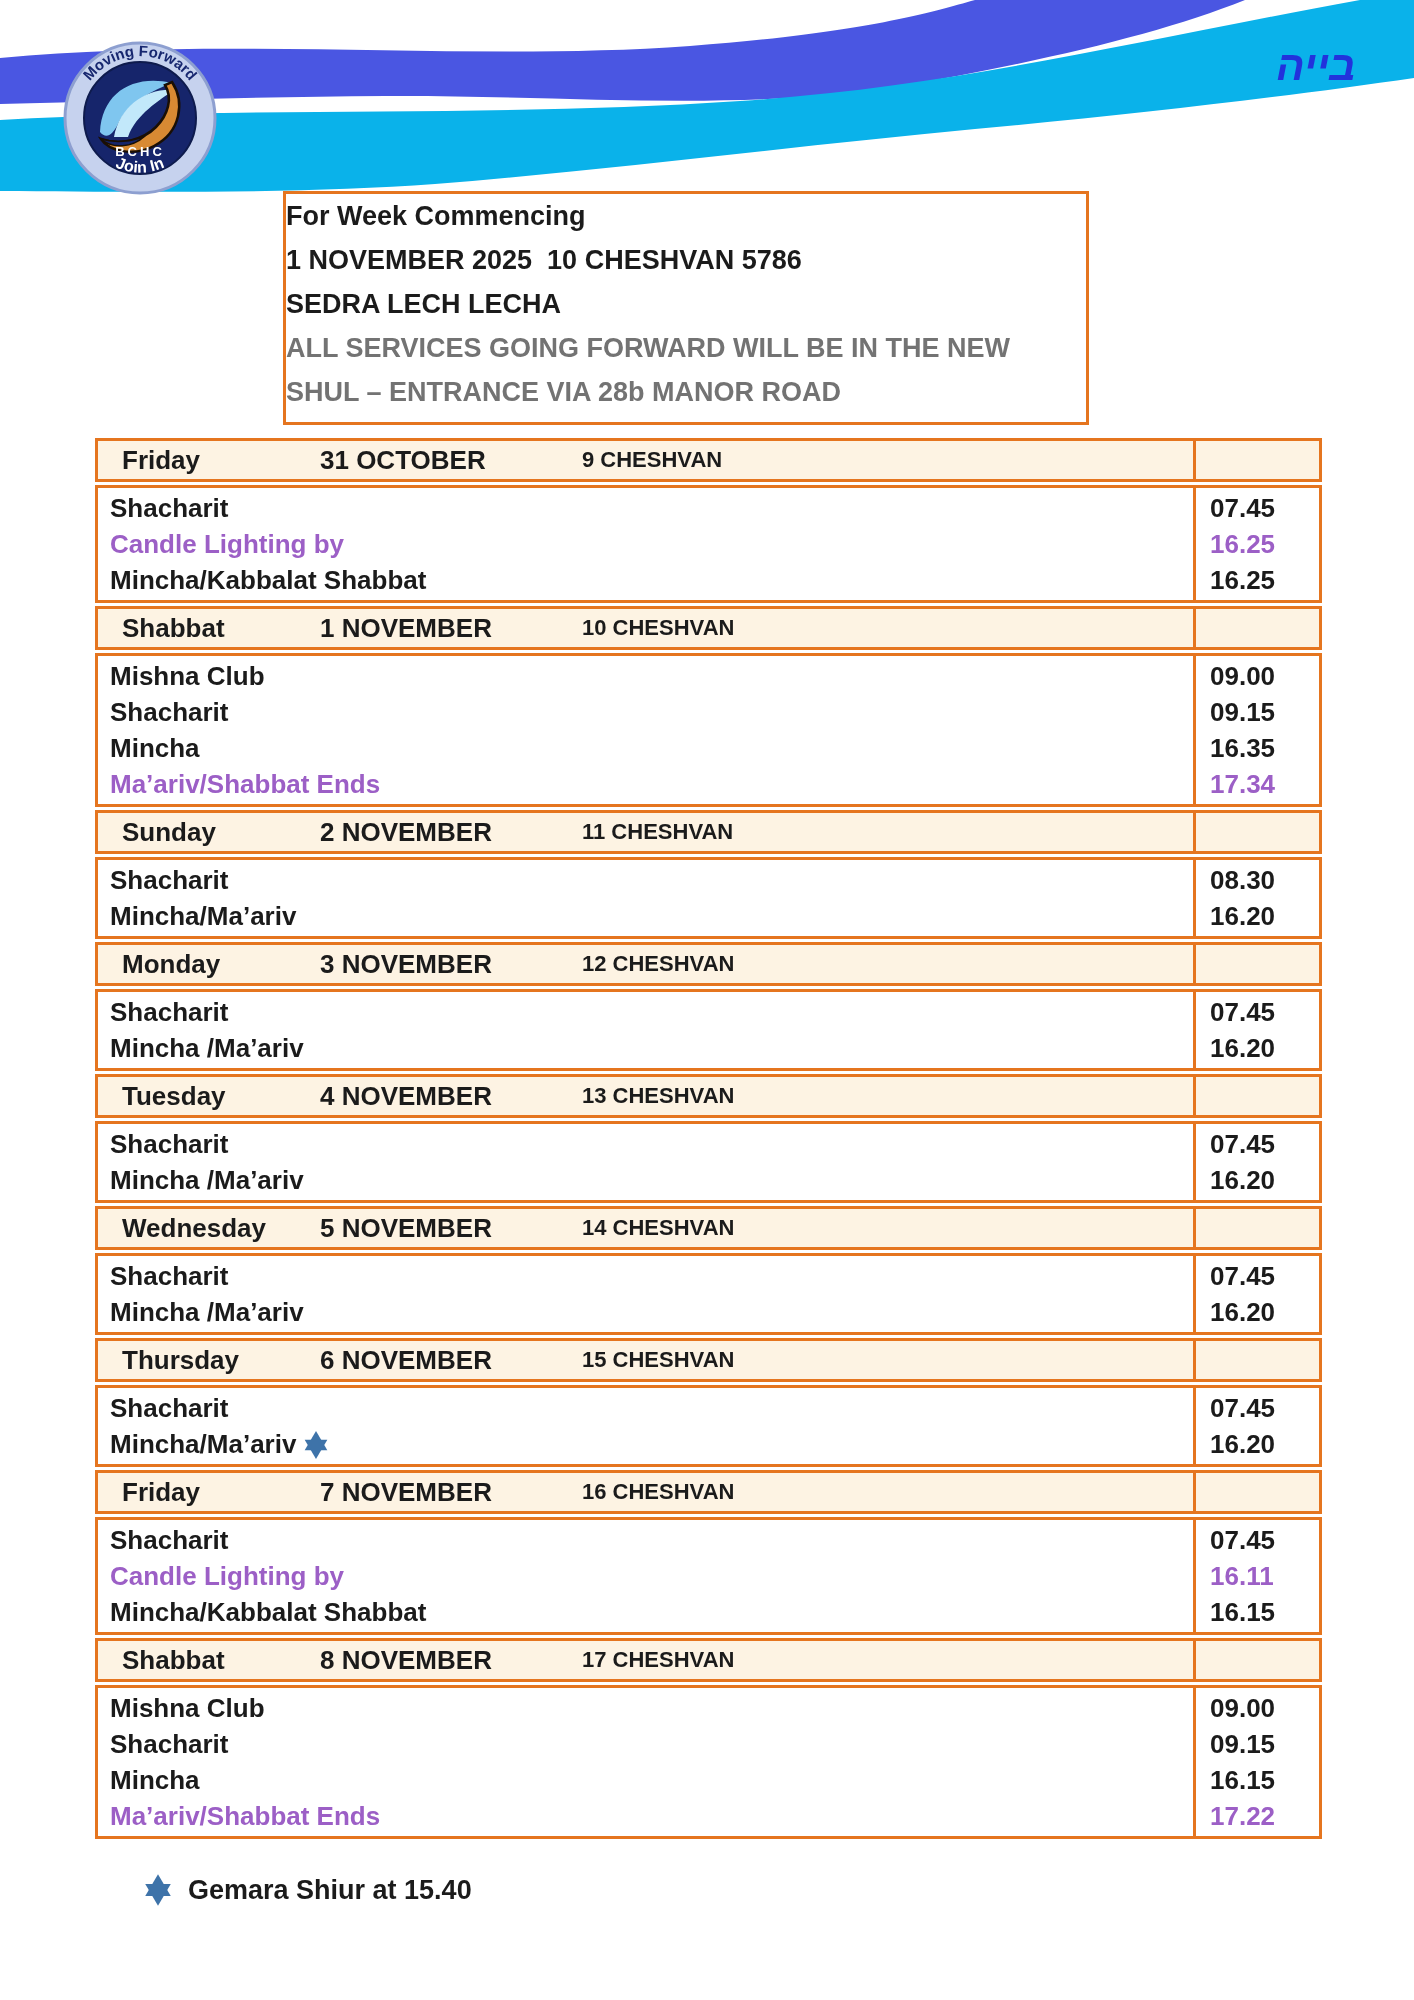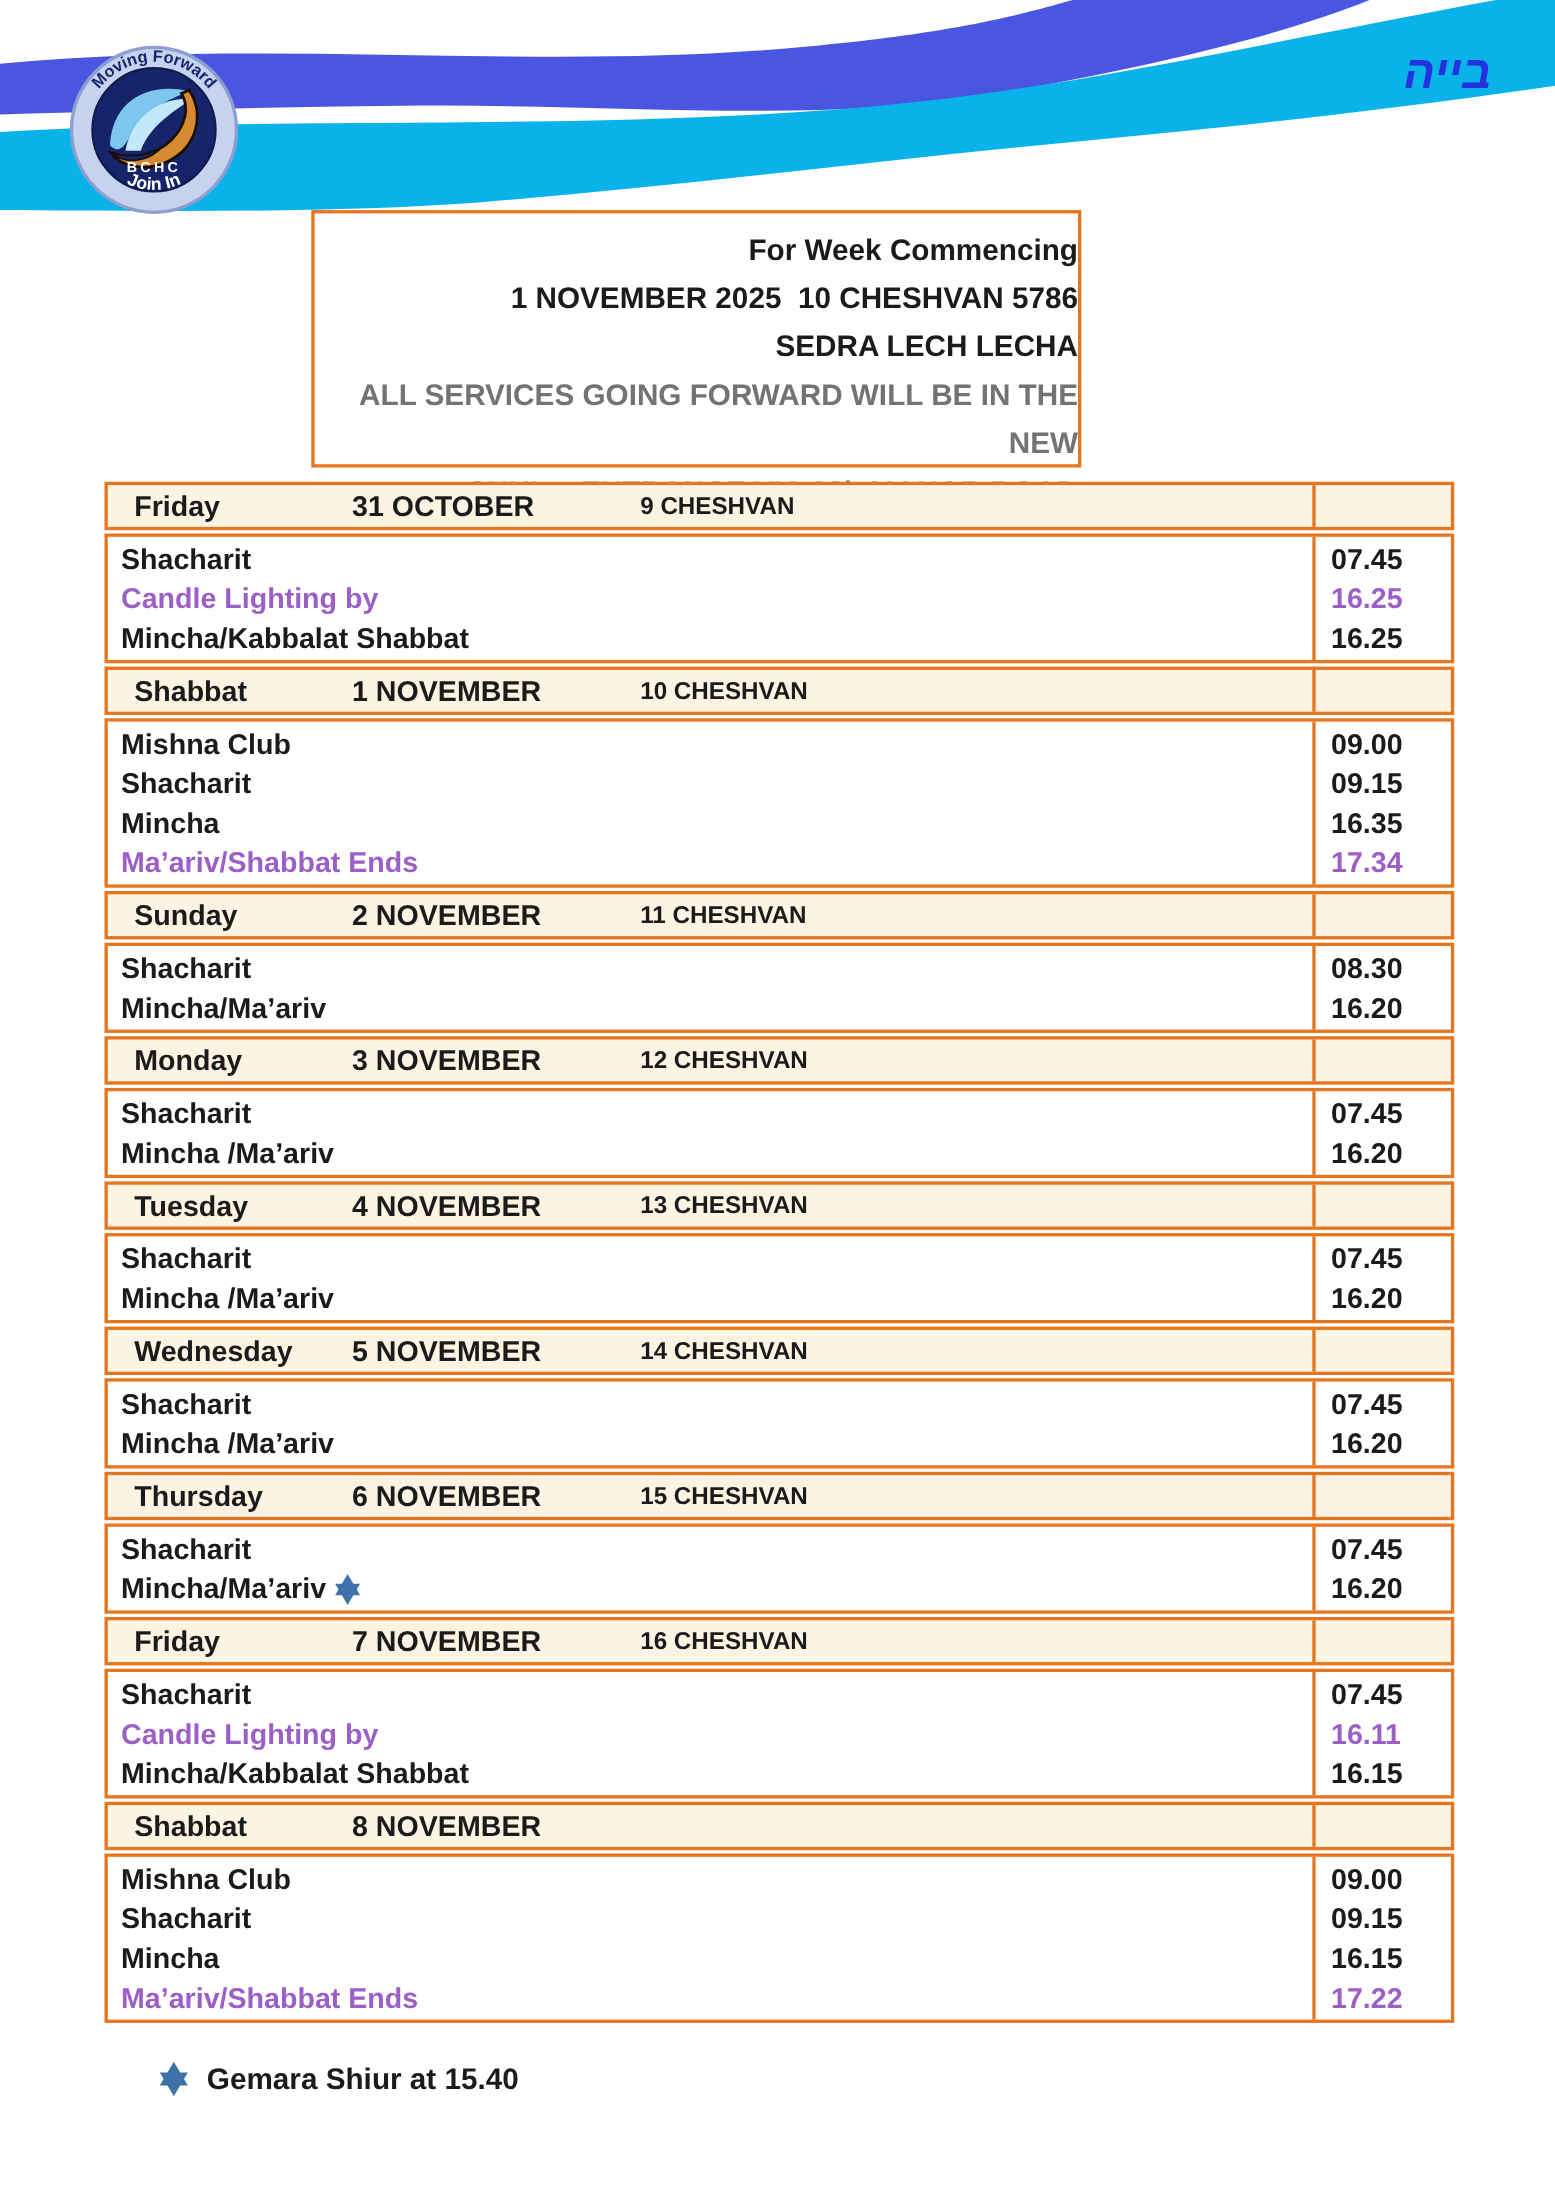--- a/index.html
+++ b/index.html
@@ -17,8 +17,8 @@
   .bh { position:absolute; top:42px; right:58px; font-size:42px; font-weight:700; color:#2232DC;font-style:italic; }
 
   
-  .title-box { position:absolute; top:191px; left:283px; width:700px; height:234px;
-    border:3px solid #E5751F; background:#fff; text-align:right; padding-top:11px; }
+  .title-box { position:absolute; top:191px; left:283px; width:806px; height:234px;
+    border:3px solid #E5751F; background:#fff; text-align:left; }
   .box-line { font-size:27px; line-height:44px; font-weight:700; color:#1b1b1b; white-space:pre-wrap; }
   .box-line.red { color:#737373; }
 

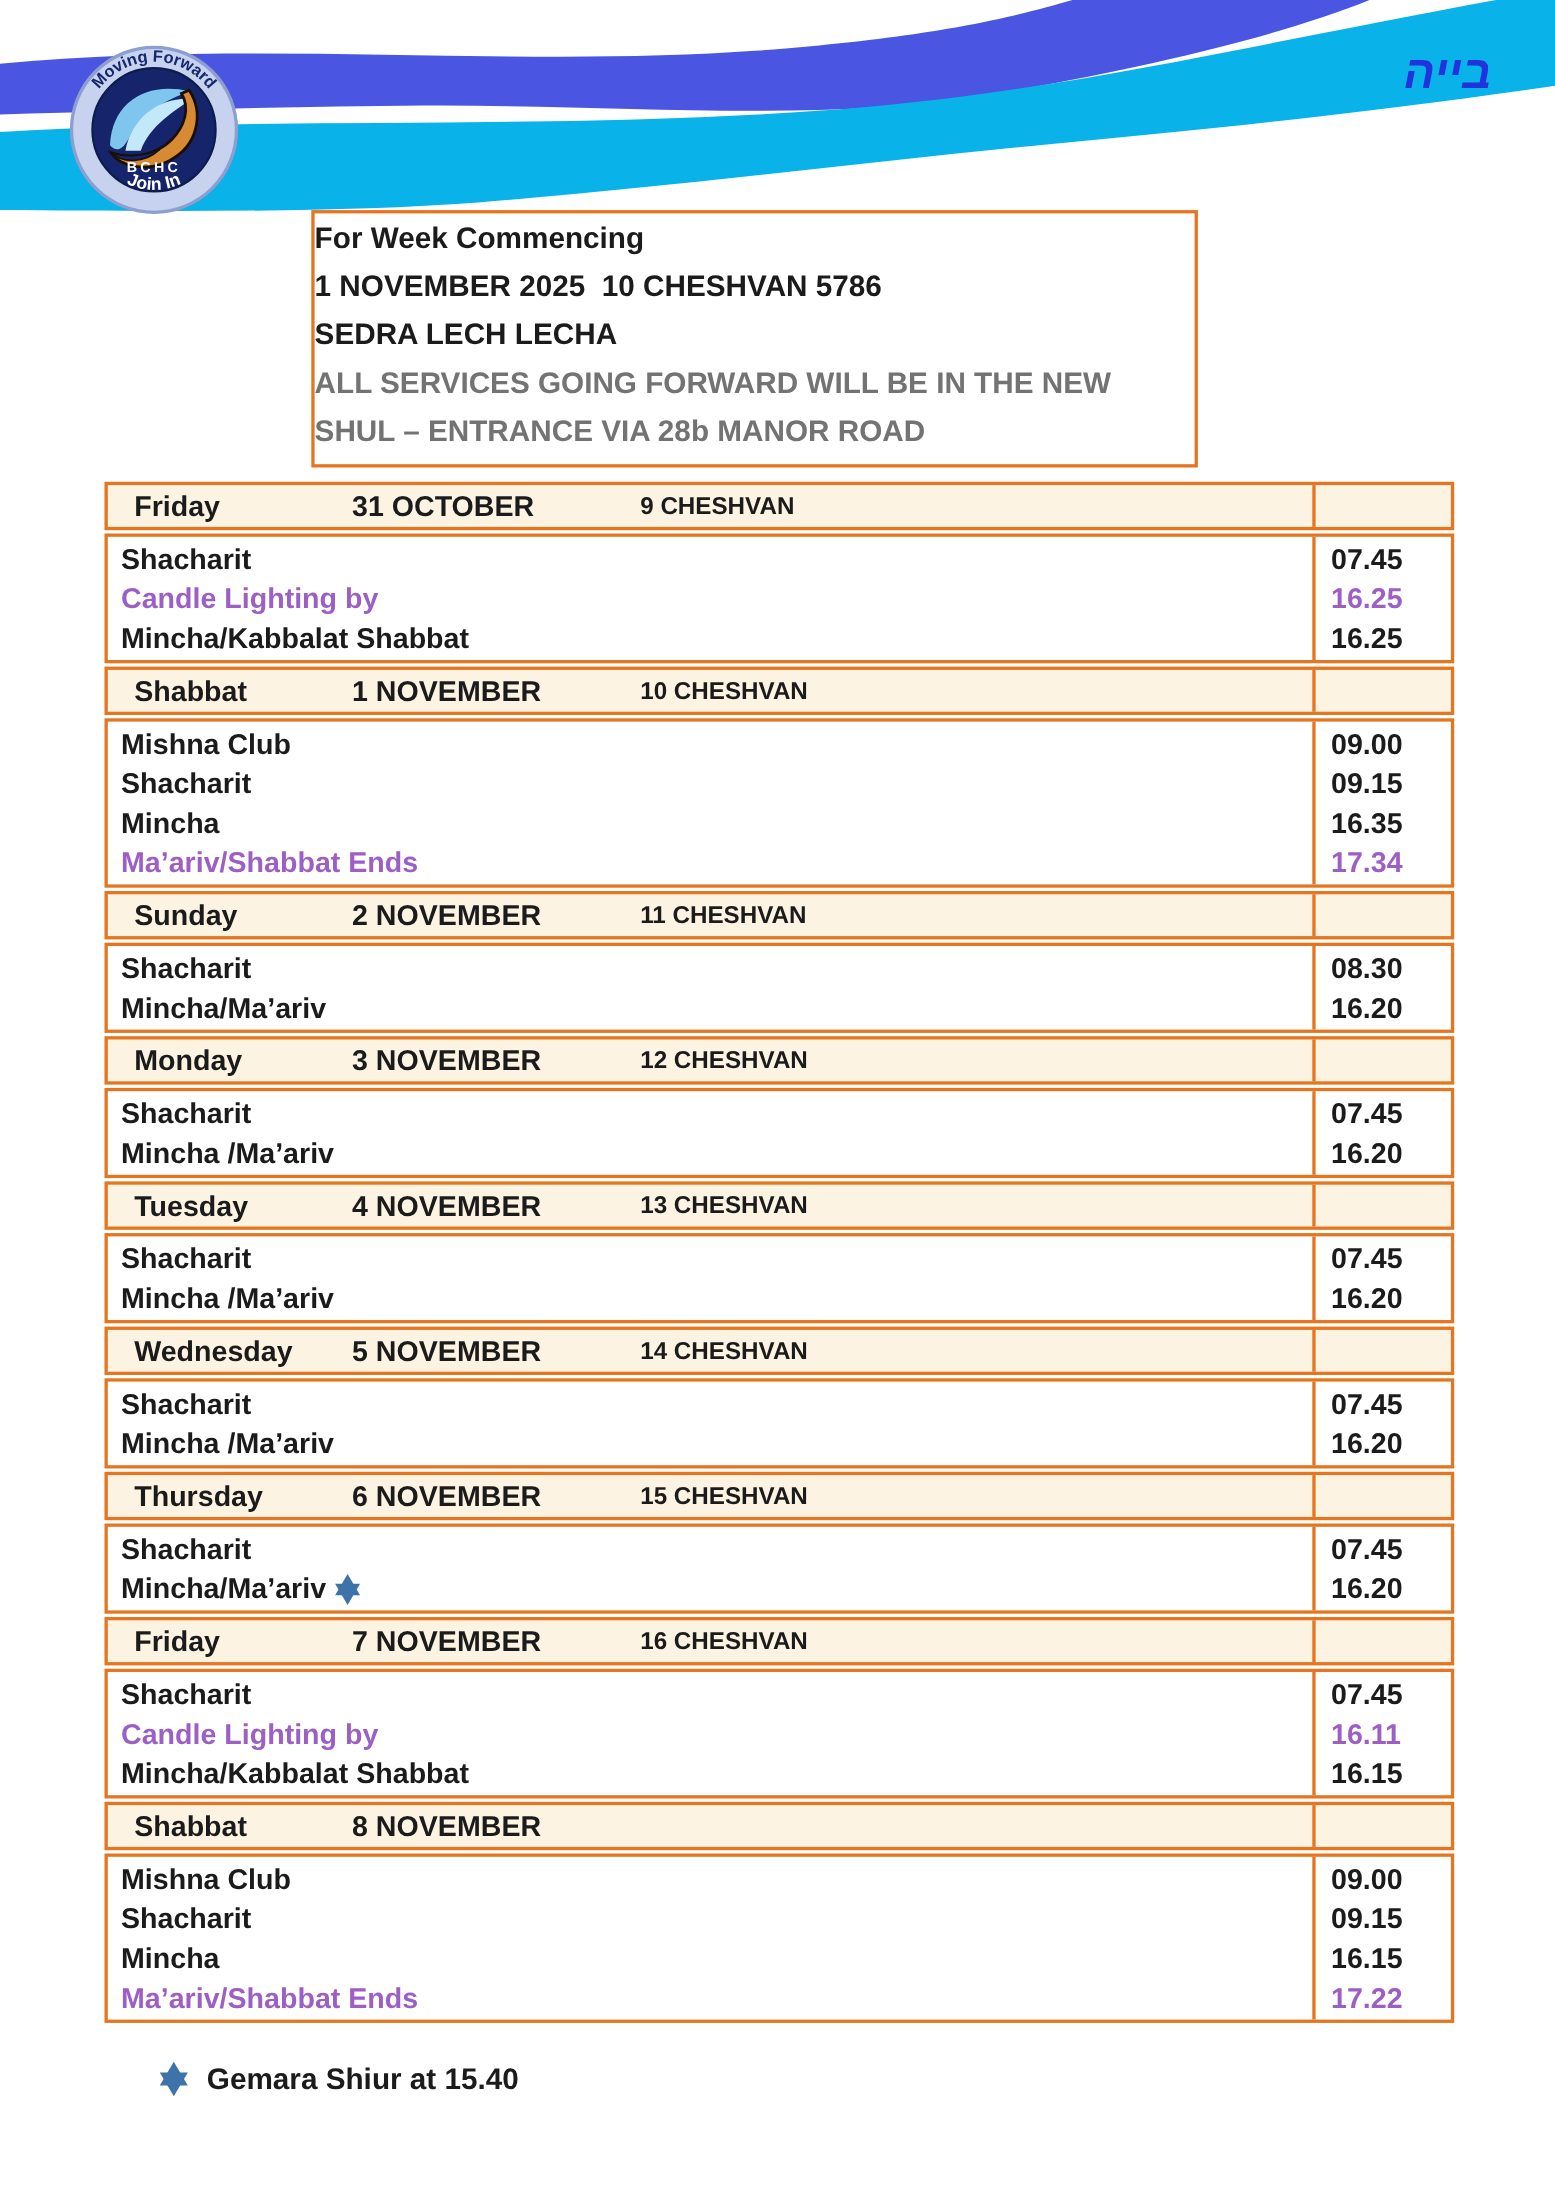--- a/index.html
+++ b/index.html
@@ -271,6 +271,7 @@
         <div class="cell-main">
           <span class="dh-day">Shabbat</span>
           <span class="dh-date">8 NOVEMBER</span>
+          <span class="dh-heb">17 CHESHVAN</span>
         </div>
         <div class="cell-time"></div>
       </div>

